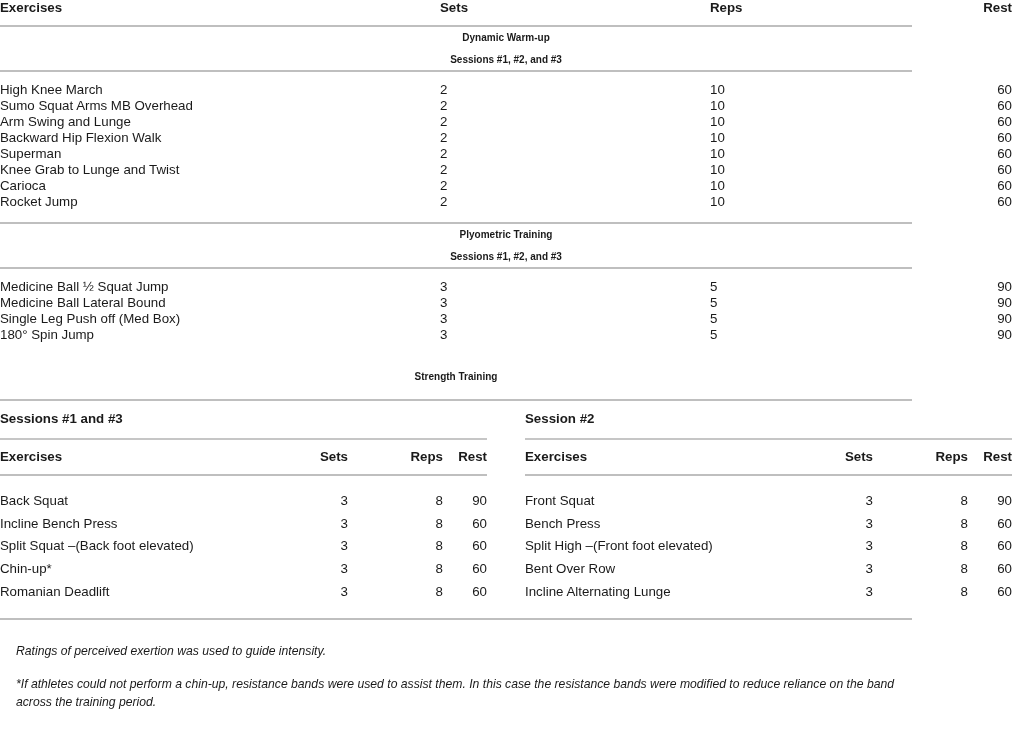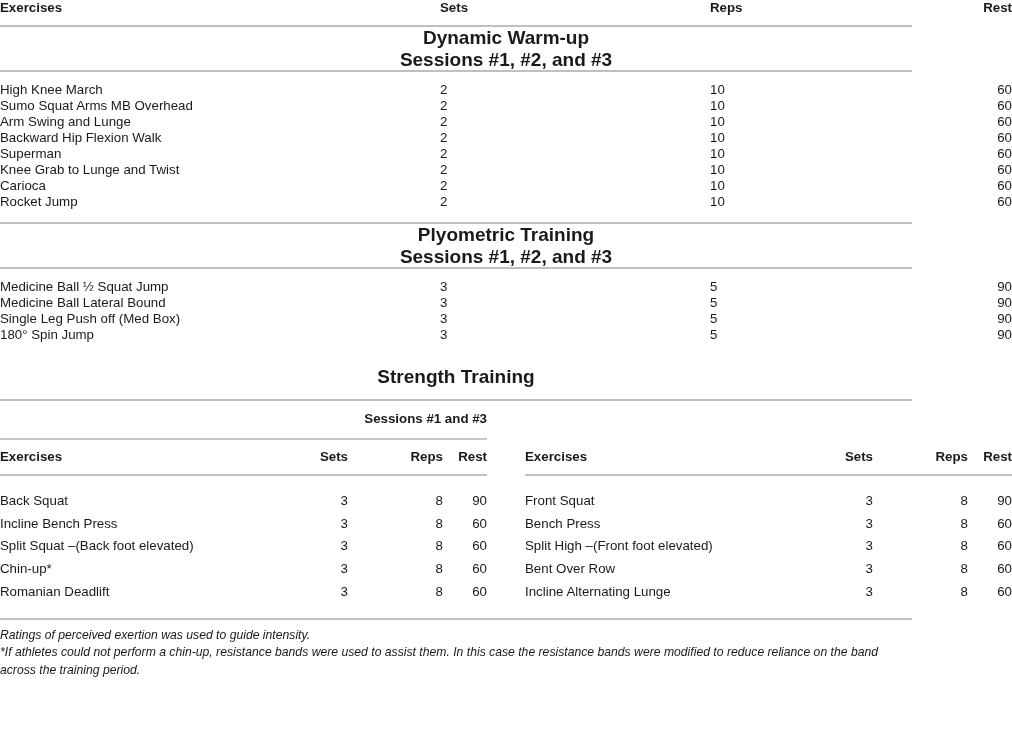--- a/index.html
+++ b/index.html
@@ -69,7 +69,7 @@
   .banner {
     text-align: center;
     font-weight: bold;
-    font-size: 19px;
+    font-size: 10px;
     line-height: 21.5px;
   }
   .banner .ln { display: block; }

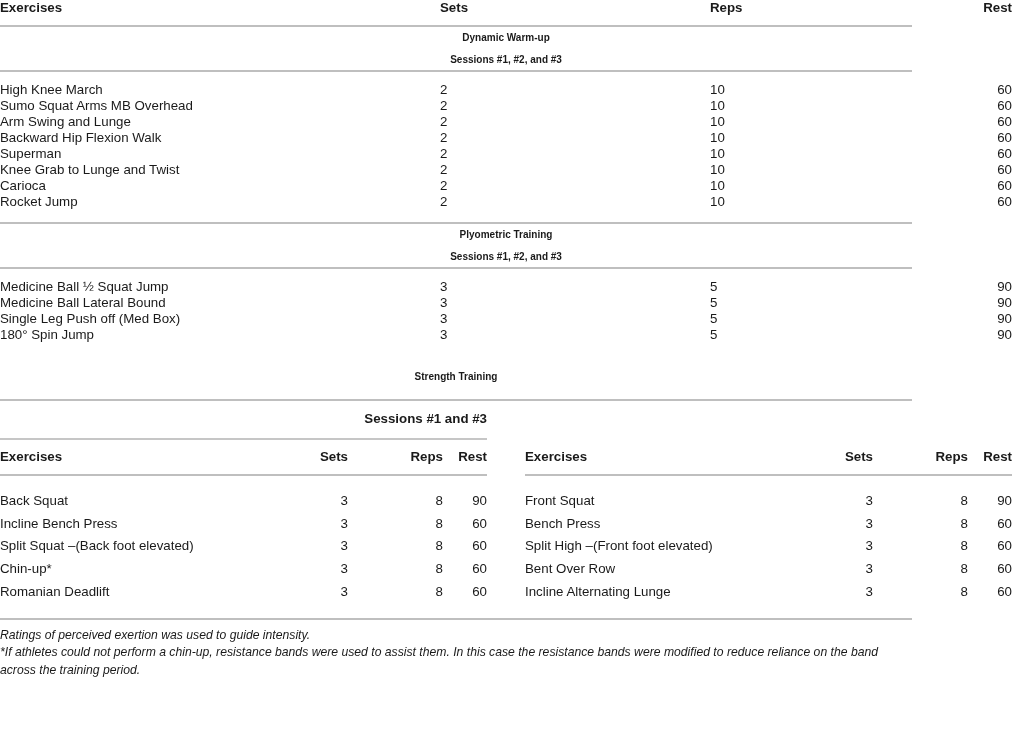--- a/index.html
+++ b/index.html
@@ -93,7 +93,7 @@
   .split .side.right { width: 487px; }
 
   .sub-title {
-    text-align: right;
+    text-align: left;
     font-weight: bold;
     font-size: 13.3px;
     line-height: 16px;

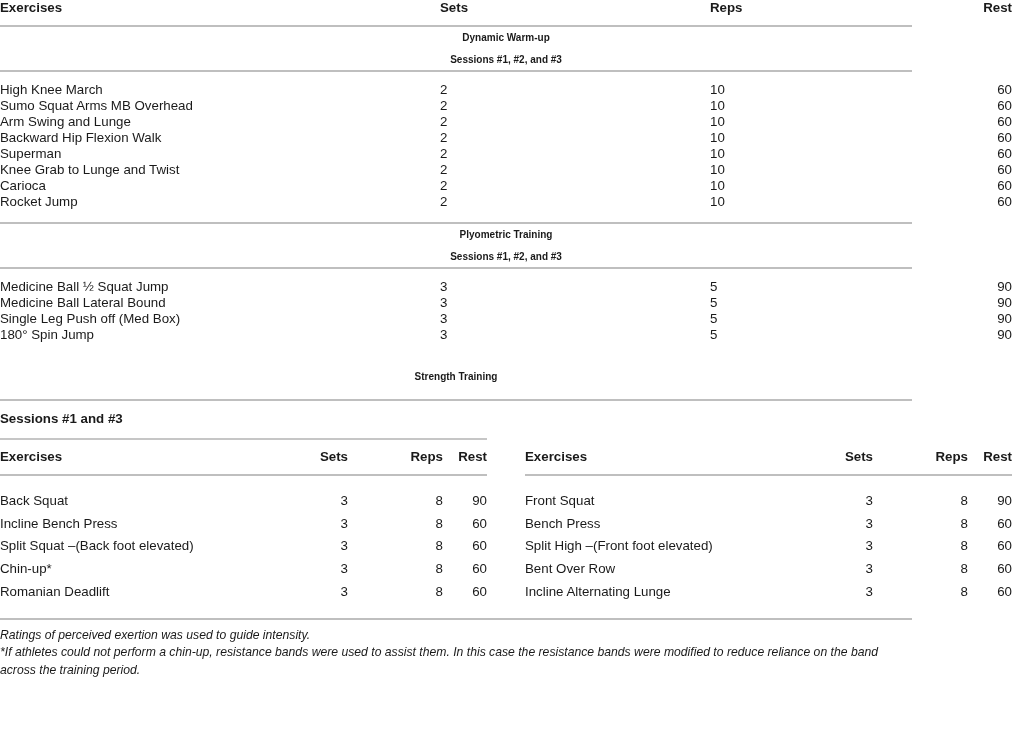--- a/index.html
+++ b/index.html
@@ -319,6 +319,10 @@
       <div class="rule-thin"></div>
     </div>
     <div class="gap"></div>
+    <div class="side right">
+      <div class="sub-title">Session #2</div>
+      <div class="rule-thin"></div>
+    </div>
   </div>
 
   <div class="split">

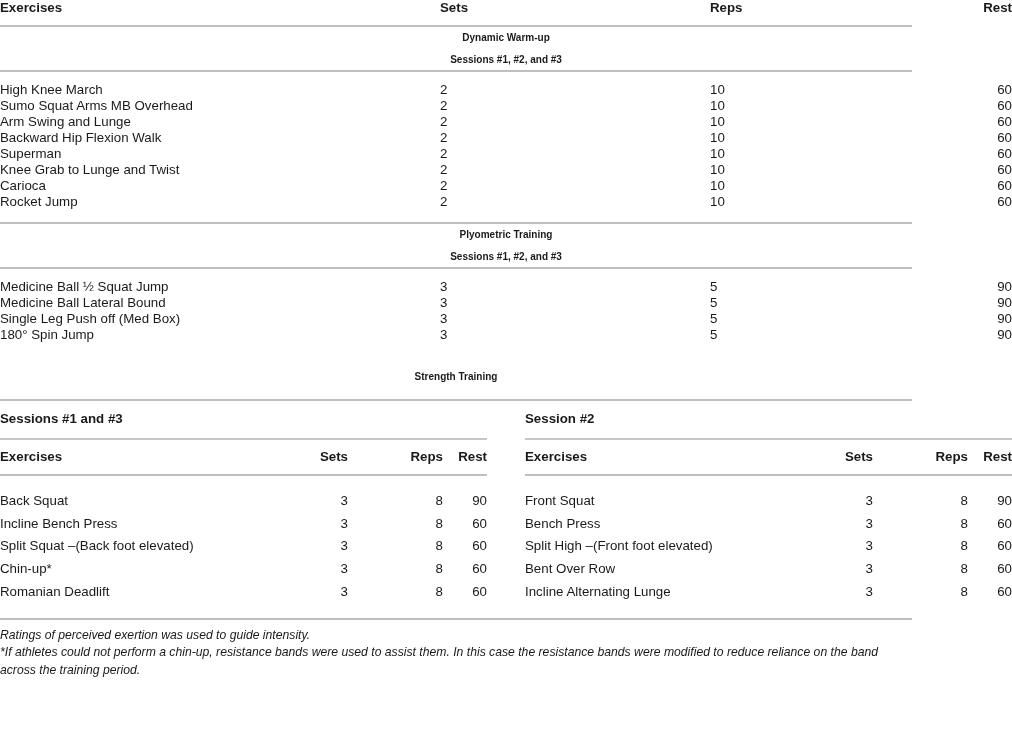--- a/index.html
+++ b/index.html
@@ -135,7 +135,7 @@
     line-height: 17.5px;
     color: #1a1a1a;
   }
-  .notes p { margin: 0; }
+  .notes p { margin: 16px; }
 </style>
 </head>
 <body>

